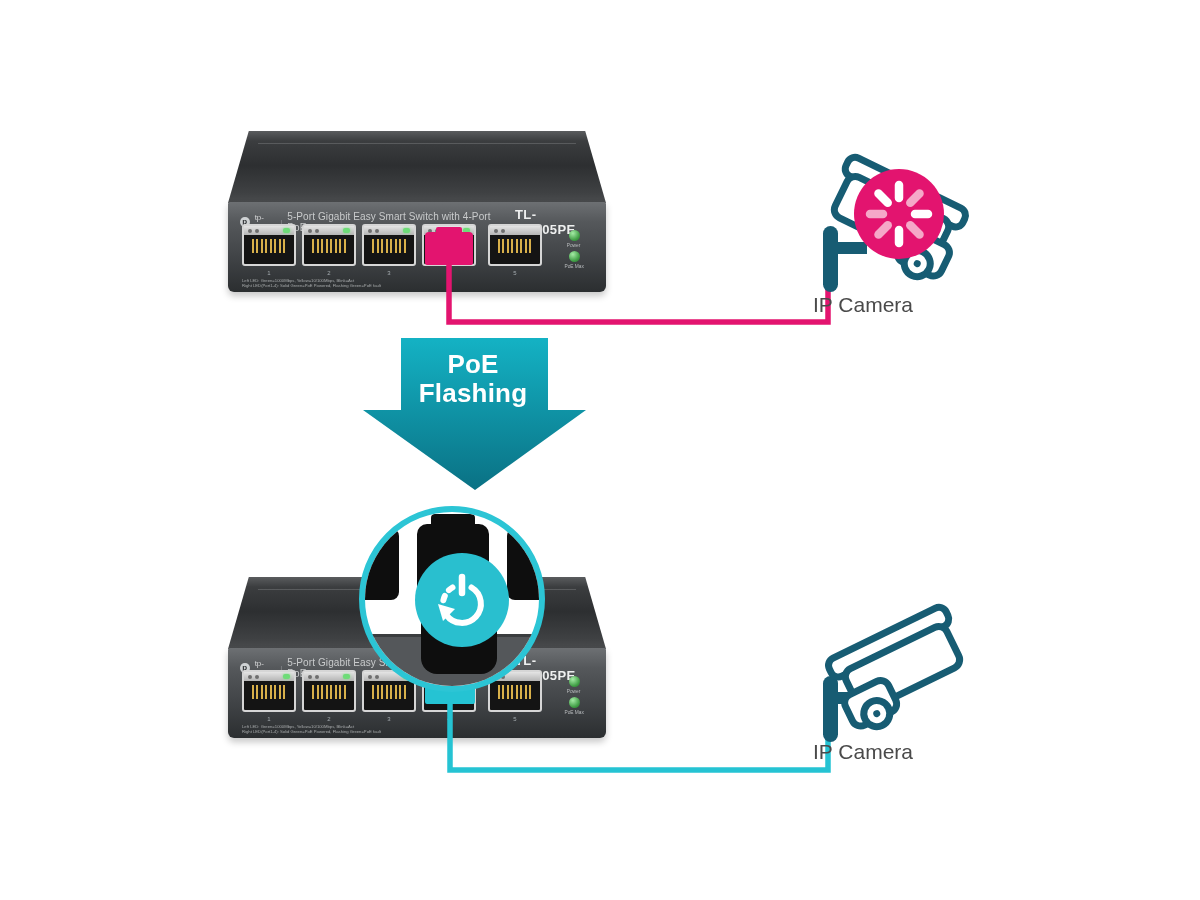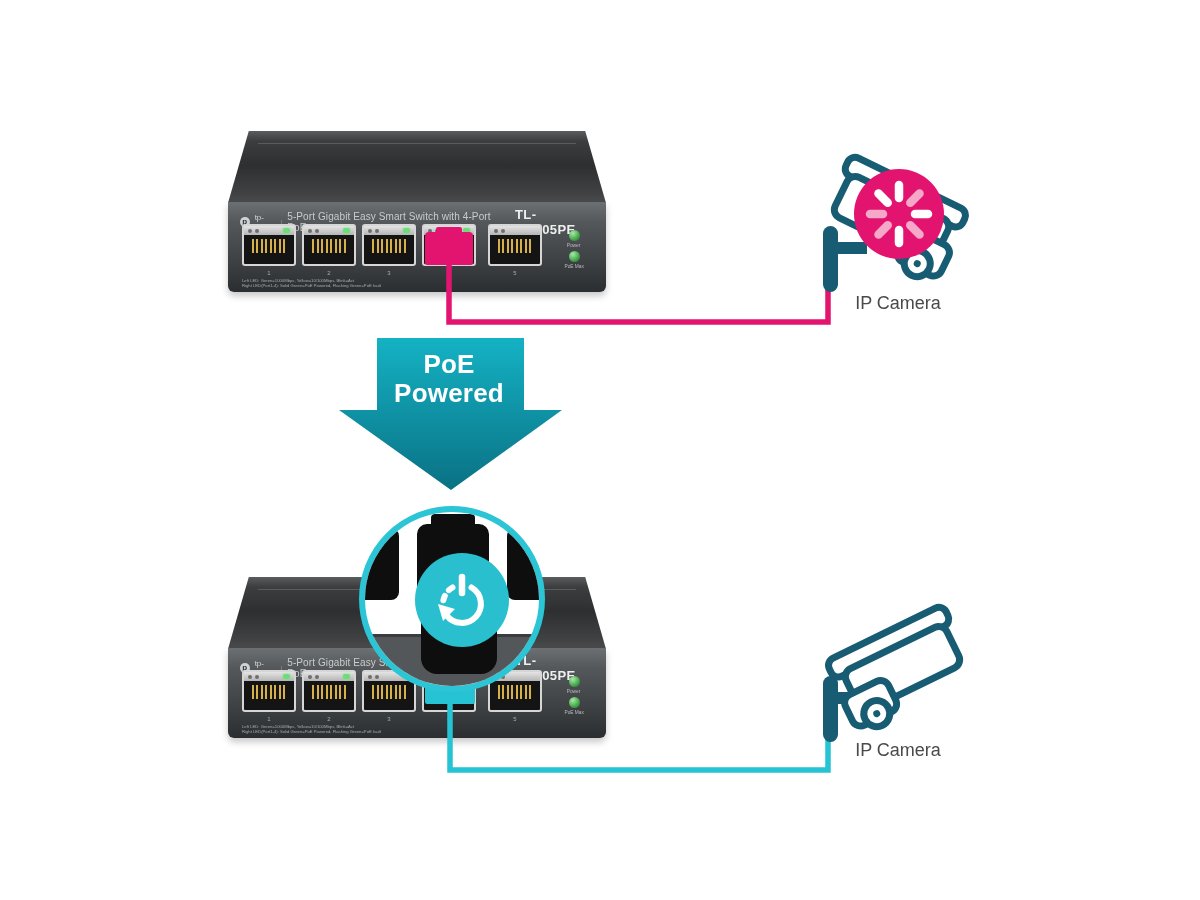--- a/index.html
+++ b/index.html
@@ -67,7 +67,7 @@
 
   
   .camera{position:absolute;width:164px;height:152px;z-index:5;}
-  .cam-label{position:absolute;width:170px;text-align:center;font-size:18px;color:var(--label-gray);z-index:5;}
+  .cam-label{position:absolute;width:170px;font-size:21px;color:var(--label-gray);z-index:5;}
 </style>
 </head>
 <body>

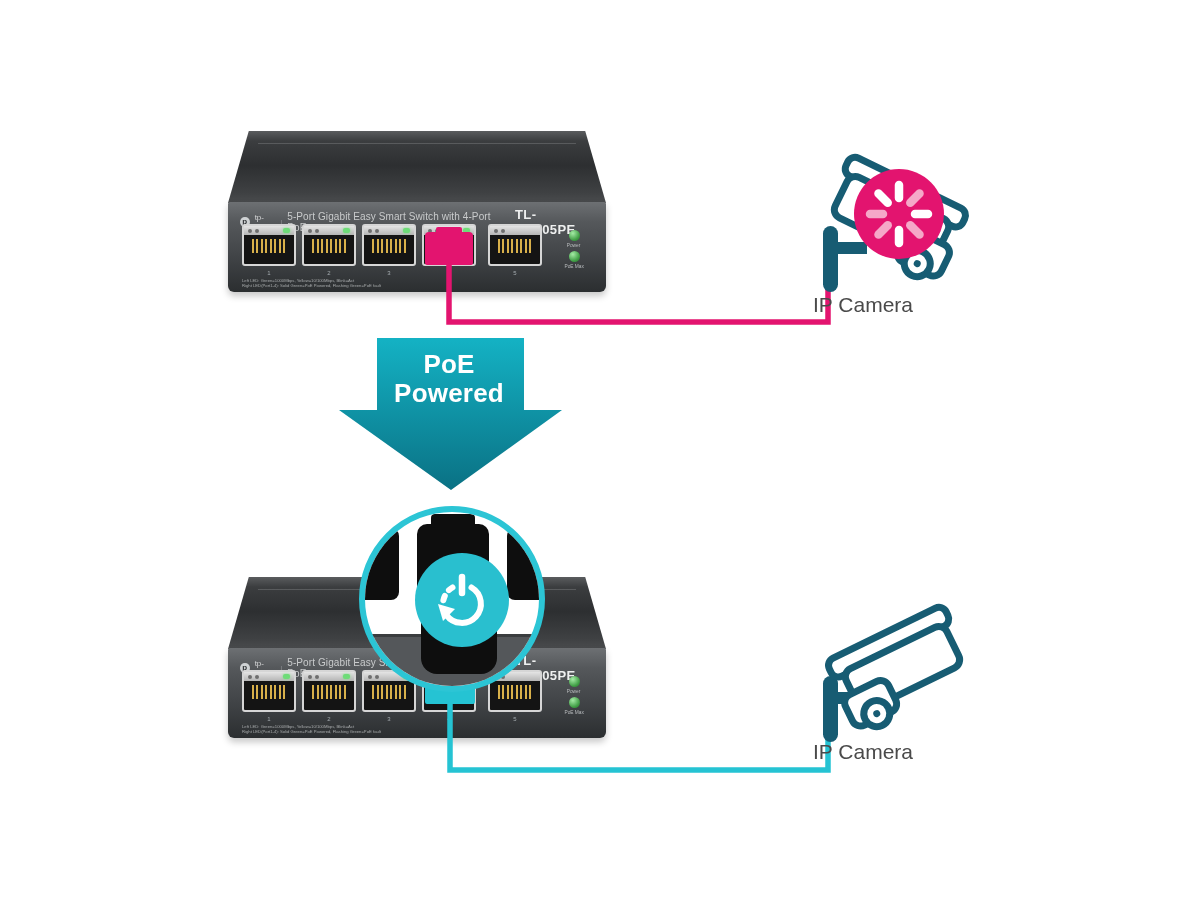--- a/index.html
+++ b/index.html
@@ -52,7 +52,7 @@
   .cable-layer{position:absolute;left:0;top:0;z-index:3;}
 
   
-  .arrow-wrap{position:absolute;left:324px;top:330px;width:250px;height:170px;z-index:2;text-decoration:underline;}
+  .arrow-wrap{position:absolute;left:348px;top:330px;width:250px;height:170px;z-index:2;text-decoration:underline;}
   .arrow-text{position:absolute;left:0;top:20px;width:250px;text-align:center;color:#fff;
     font-weight:bold;font-size:26px;line-height:29px;letter-spacing:.2px;}
 

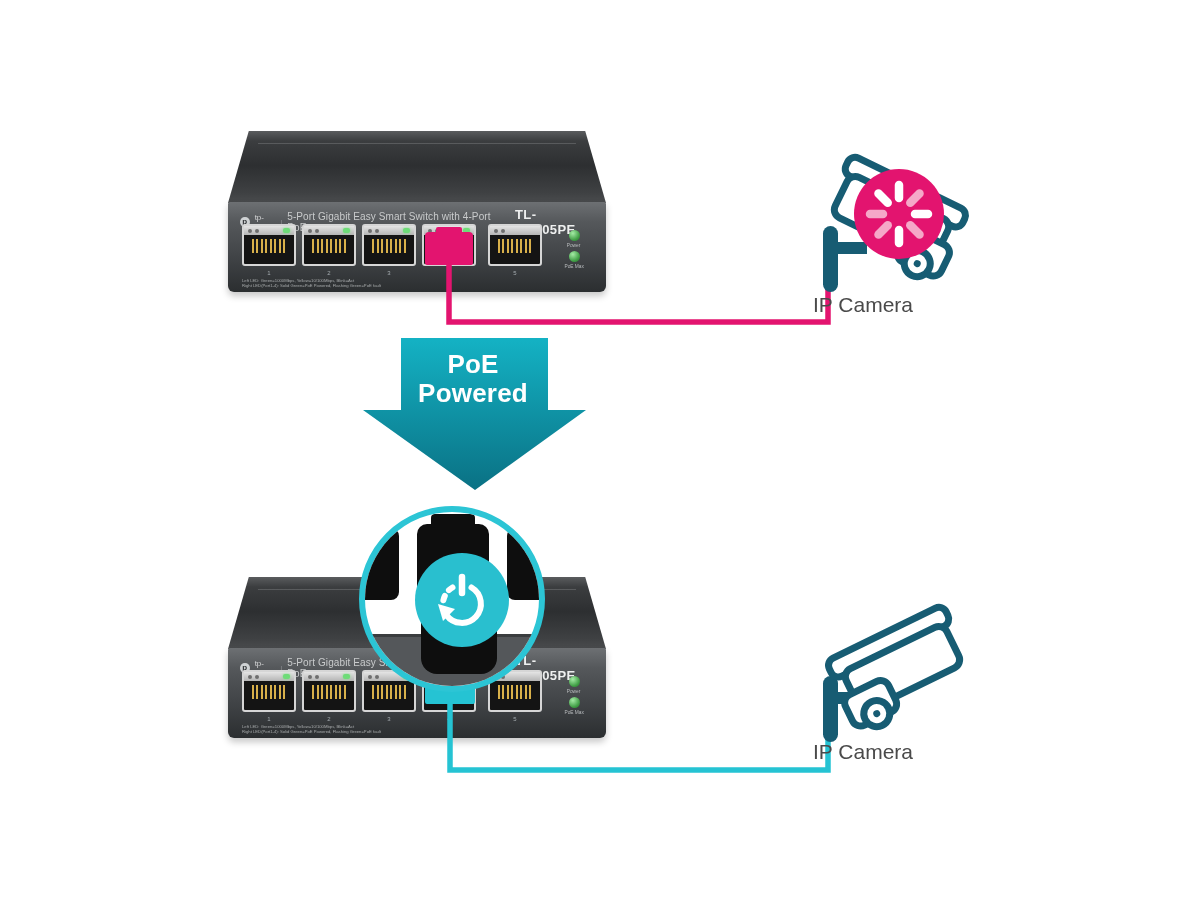--- a/index.html
+++ b/index.html
@@ -236,7 +236,7 @@
     </svg>
     <div class="arrow-text">
       <div>PoE</div>
-      <div>Powered</div>
+      <div>Flashing</div>
     </div>
   </div>
 

